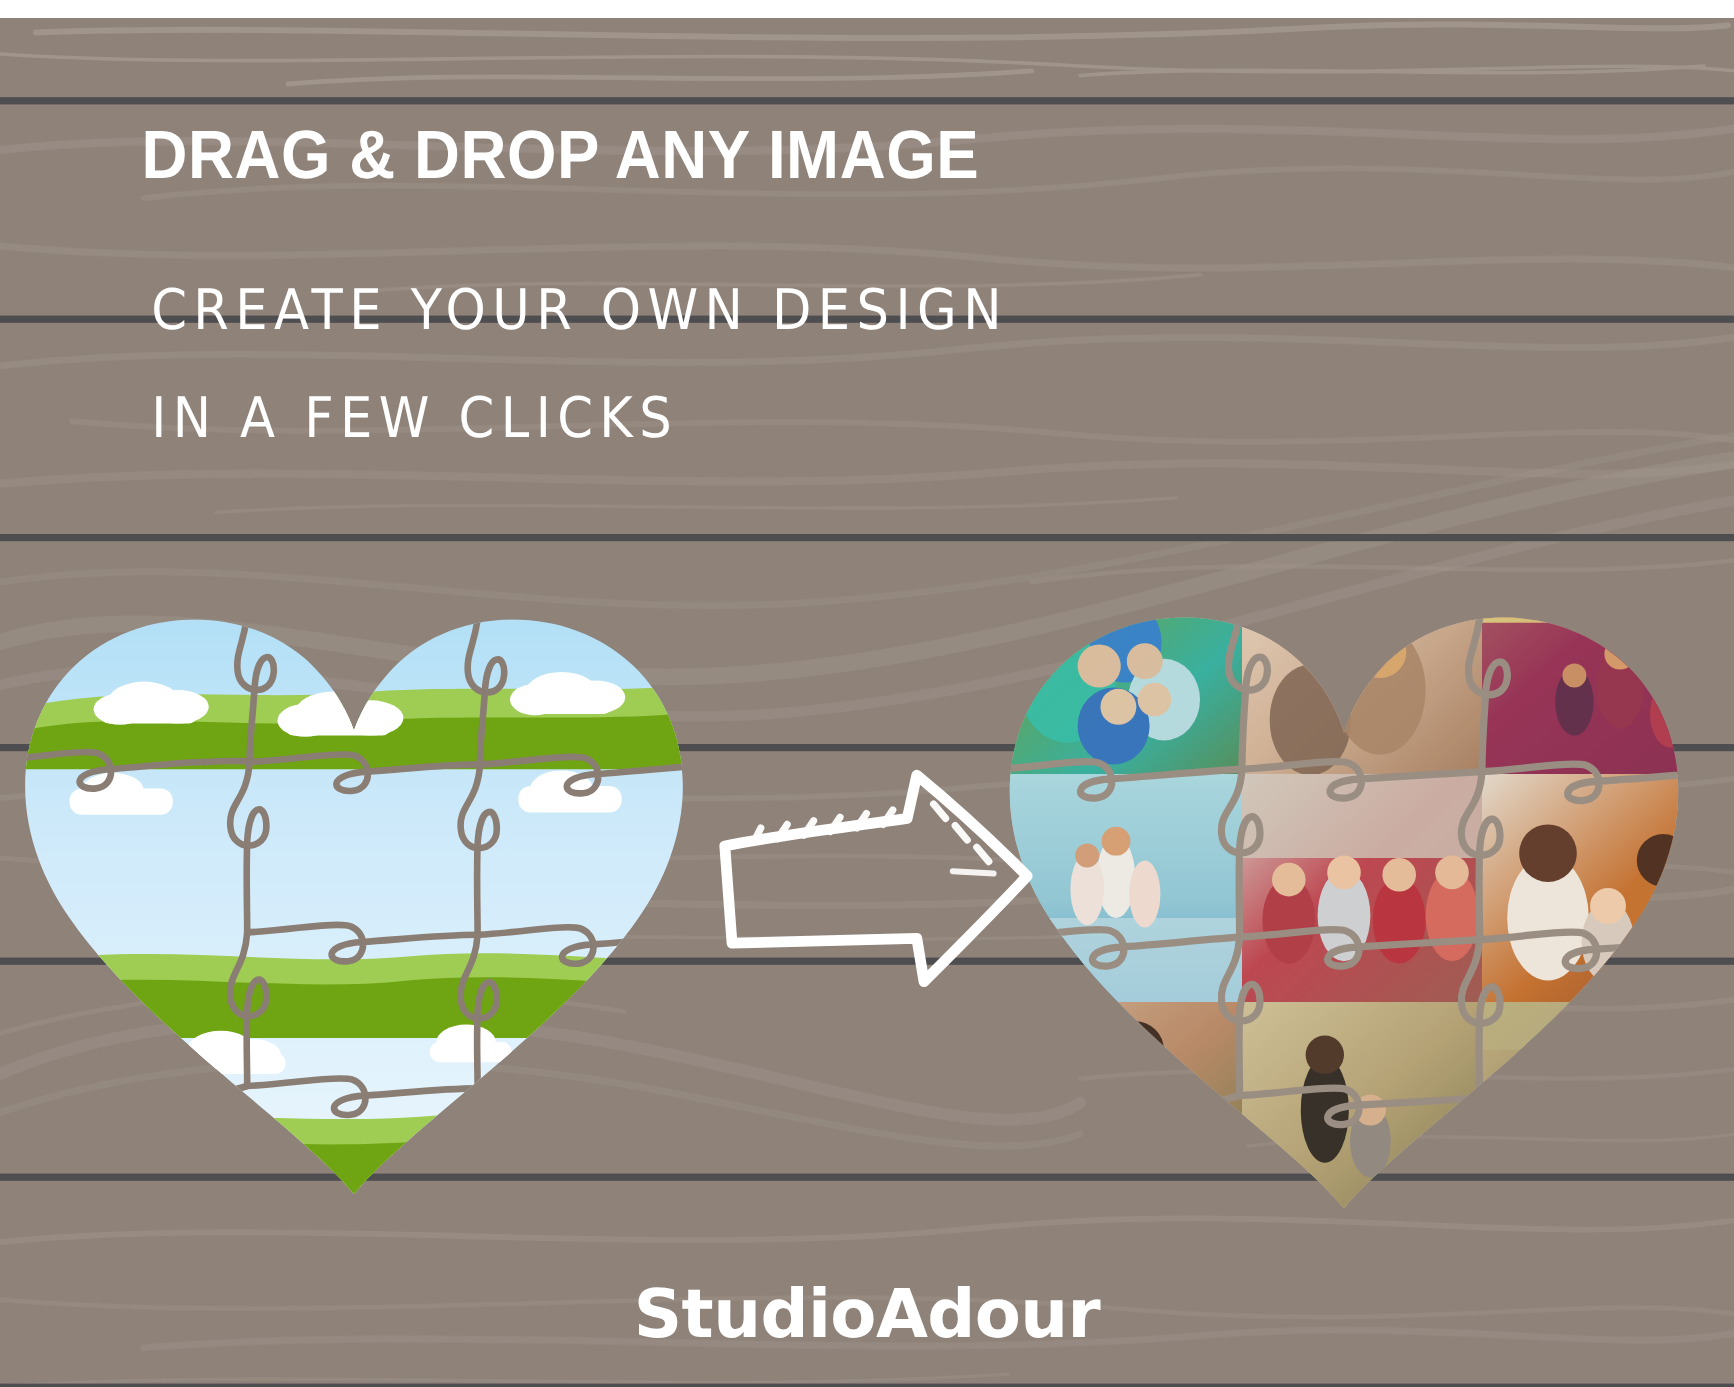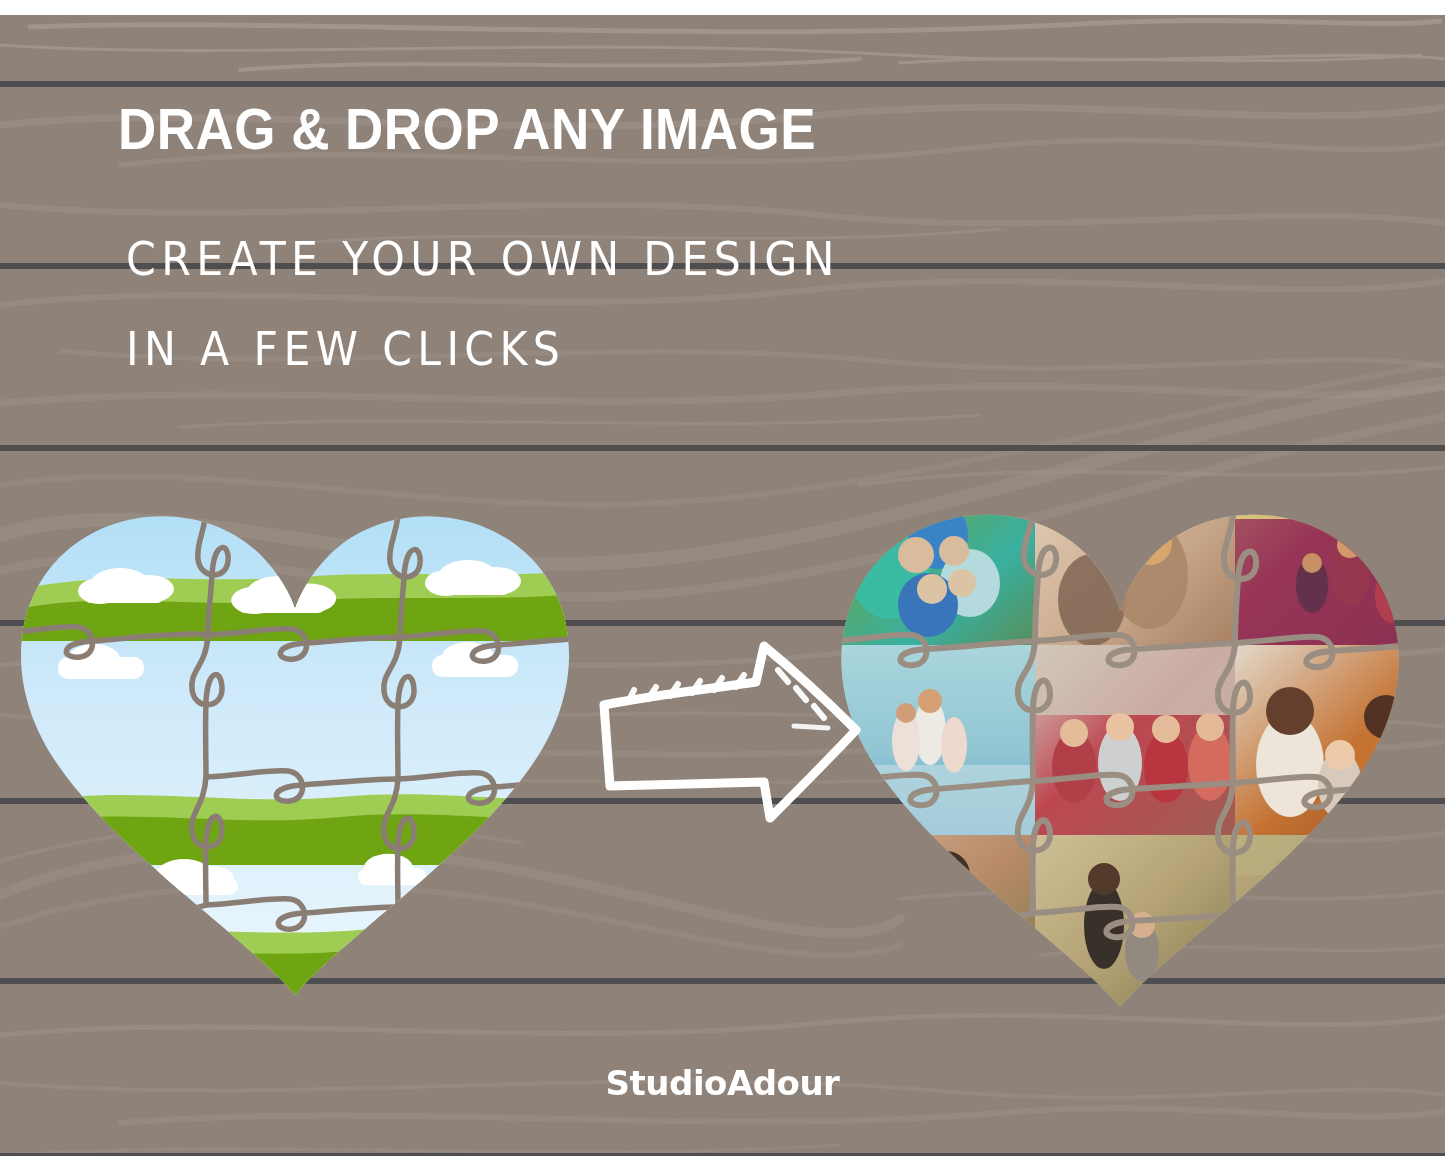--- a/index.html
+++ b/index.html
@@ -73,7 +73,7 @@
     text-align: center;
     font-family: "DejaVu Sans", sans-serif;
     font-weight: 700;
-    font-size: 34px;
+    font-size: 56px;
     letter-spacing: -0.5px;
     color: #ffffff;
     z-index: 5;

